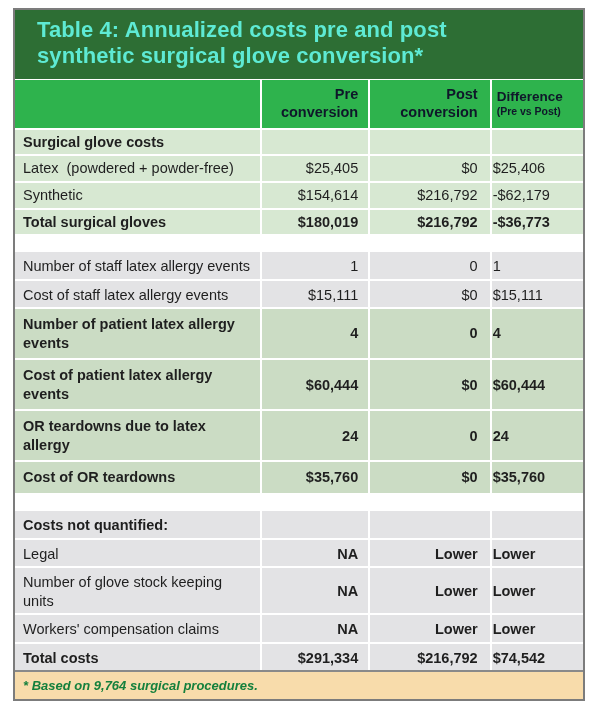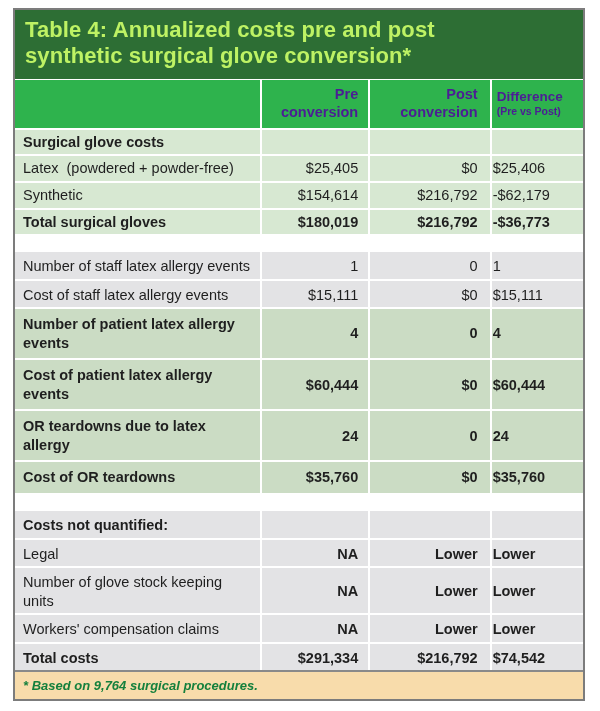--- a/index.html
+++ b/index.html
@@ -16,8 +16,8 @@
   
   .title-band{
     background:#2d6e34;
-    color:#bef264;
-    padding:7px 12px 9px 10px;
+    color:#5eead4;
+    padding:7px 12px 9px 22px;
     border-bottom:1px solid #ffffff;
   }
   .title-line{

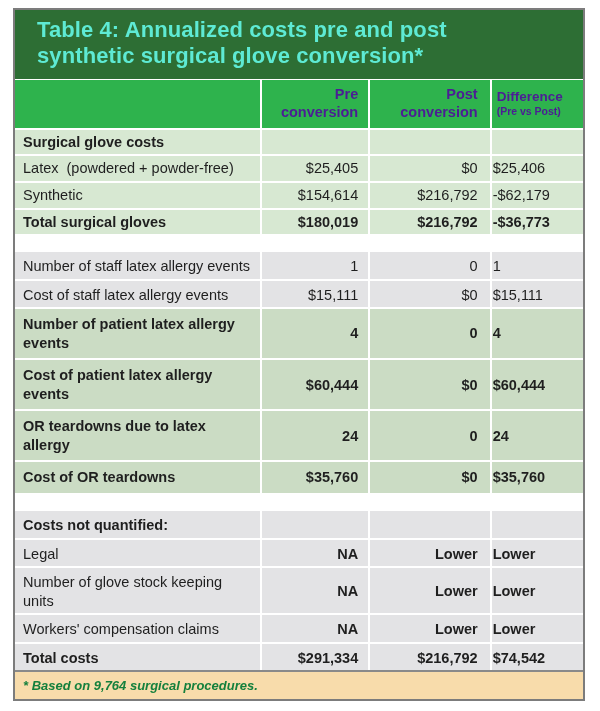--- a/index.html
+++ b/index.html
@@ -32,7 +32,7 @@
   }
   th,td{vertical-align:middle;font-size:14.5px;line-height:1.28;}
   thead th{
-    background:#2eb34d;color:#4c1d95;font-weight:bold;
+    background:#2eb34d;color:#0f172a;font-weight:bold;
     padding:5px 0 6px 0;height:36px;
   }
   thead th.col-pre{ text-align:right;padding-right:10px;font-size:14.5px;}

